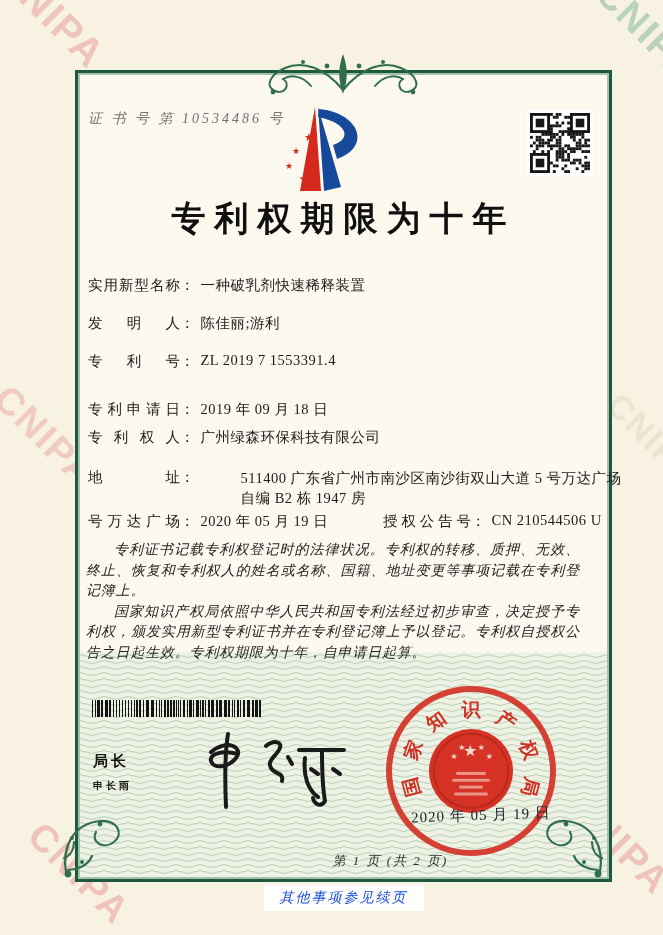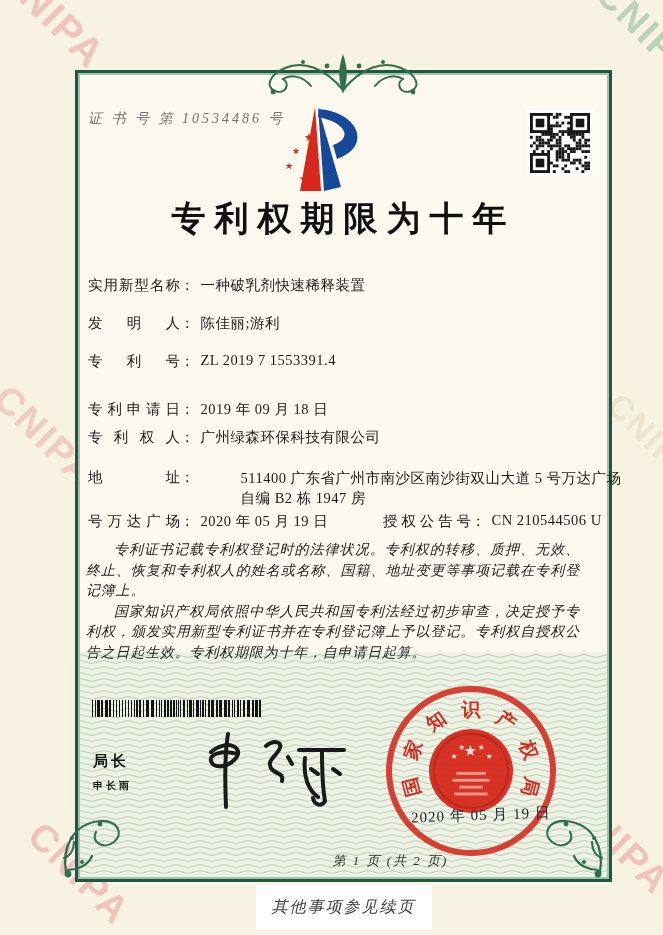--- a/index.html
+++ b/index.html
@@ -77,8 +77,8 @@
            font-size:13px;font-style:italic;letter-spacing:2px;color:#303030;z-index:3;margin-left:47px;}
   .footer-note-wrap{position:absolute;left:75px;top:885px;width:537px;display:flex;
                     justify-content:center;z-index:3;}
-  .footer-note{background:#ffffff;padding:12px 16px;font-size:16px;font-style:italic;
-               letter-spacing:2px;color:#404040;}
+  .footer-note{background:#ffffff;padding:4px 16px;font-size:14px;font-style:italic;
+               letter-spacing:2px;color:#1d4ed8;}
   
   .ornament-top{position:absolute;left:243px;top:46px;z-index:4;}
   .corner{position:absolute;z-index:4;}

